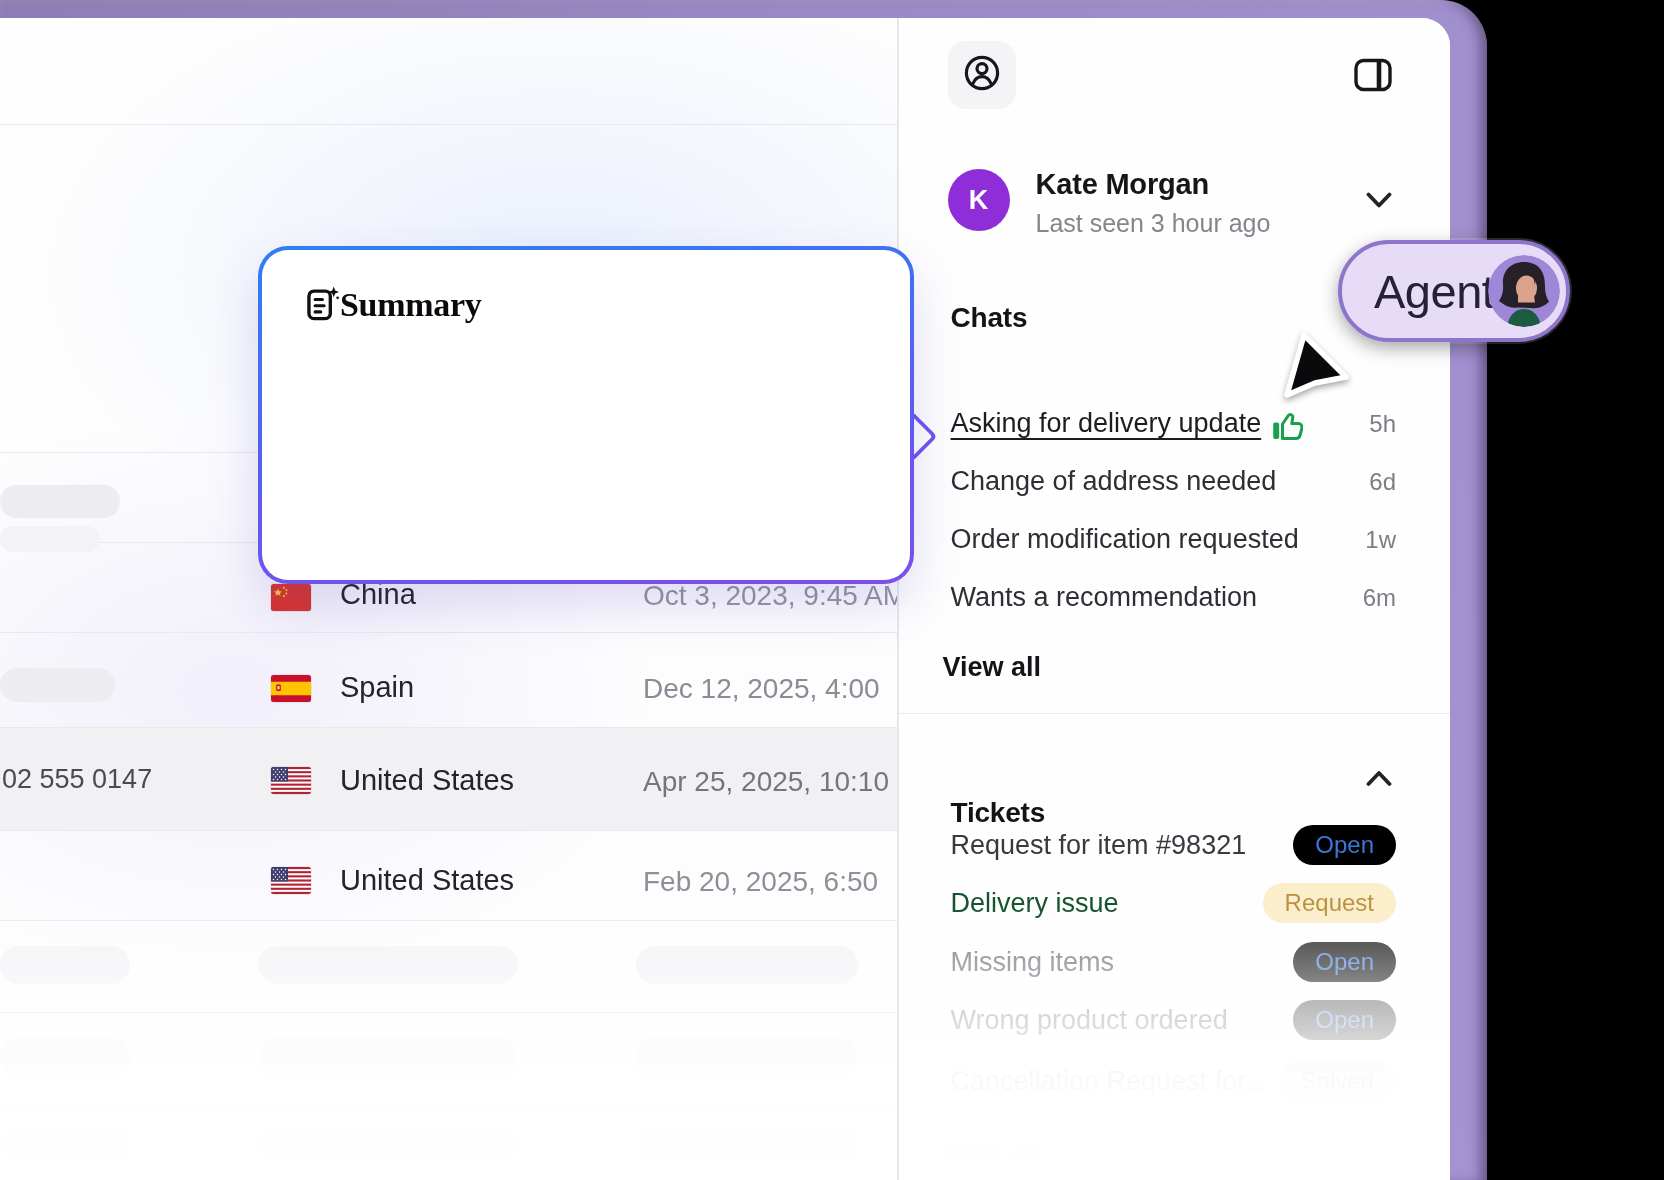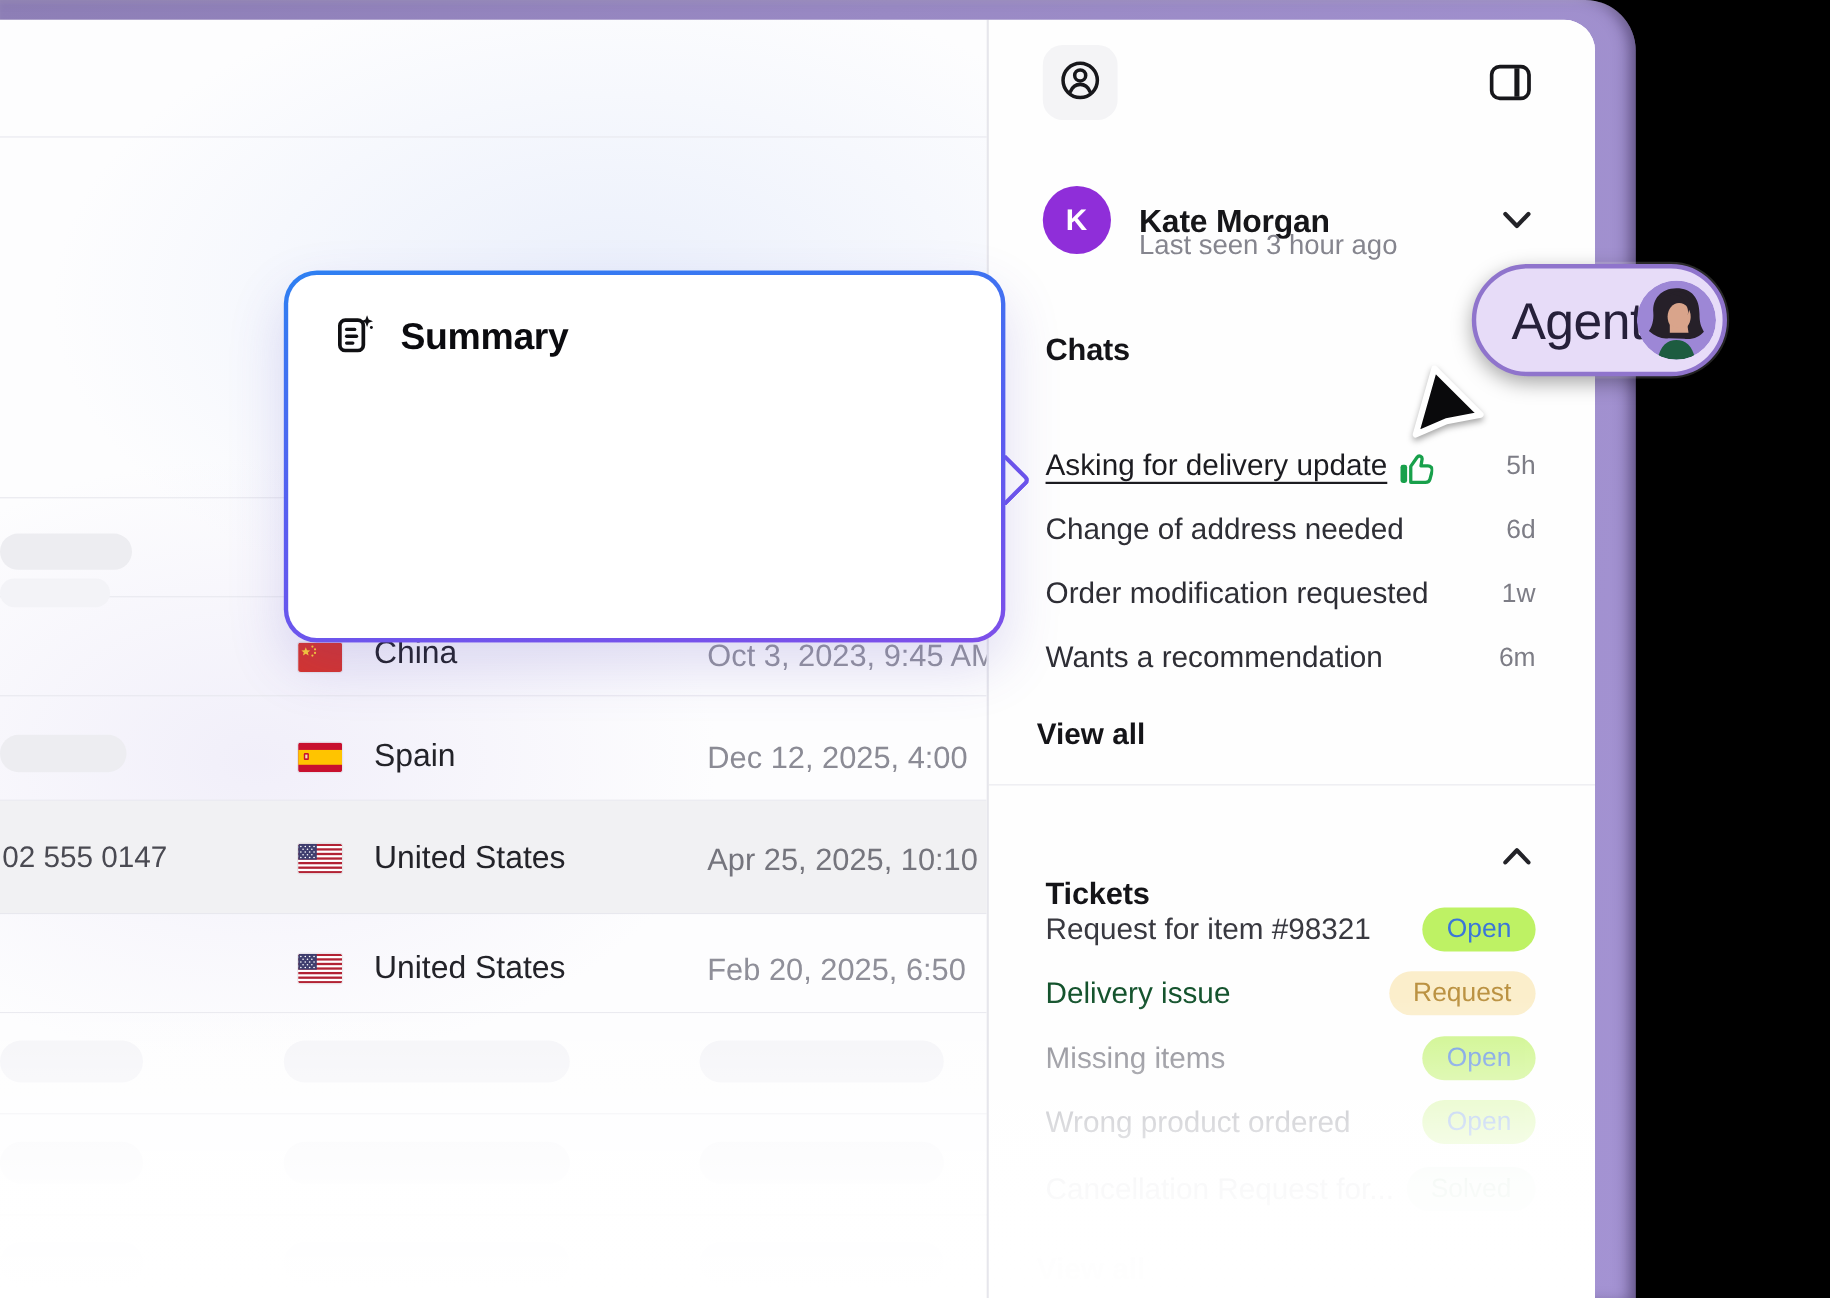--- a/index.html
+++ b/index.html
@@ -47,7 +47,7 @@
   .toggle-btn{ left:453px; top:40px; width:42px; height:38px; border-radius:9px; }
   .cust-avatar{ position:absolute; left:49px; top:151px; width:62px; height:62px; border-radius:50%;
     background:#8f2ed9; color:#fff; font-weight:bold; font-size:27px; display:flex; align-items:center; justify-content:center; }
-  .cust-name{ position:absolute; left:137px; top:150px; font-size:29px; font-weight:bold; color:#161619; letter-spacing:-.2px;margin-top:18px; }
+  .cust-name{ position:absolute; left:137px; top:150px; font-size:29px; font-weight:bold; color:#161619; letter-spacing:-.2px; }
   .cust-sub{ position:absolute; left:137px; top:191px; font-size:25px; color:#85858e; }
   .chev{ position:absolute; }
   .section-title{ position:absolute; left:52px; font-size:28px; font-weight:bold; color:#141418; letter-spacing:-.2px; }

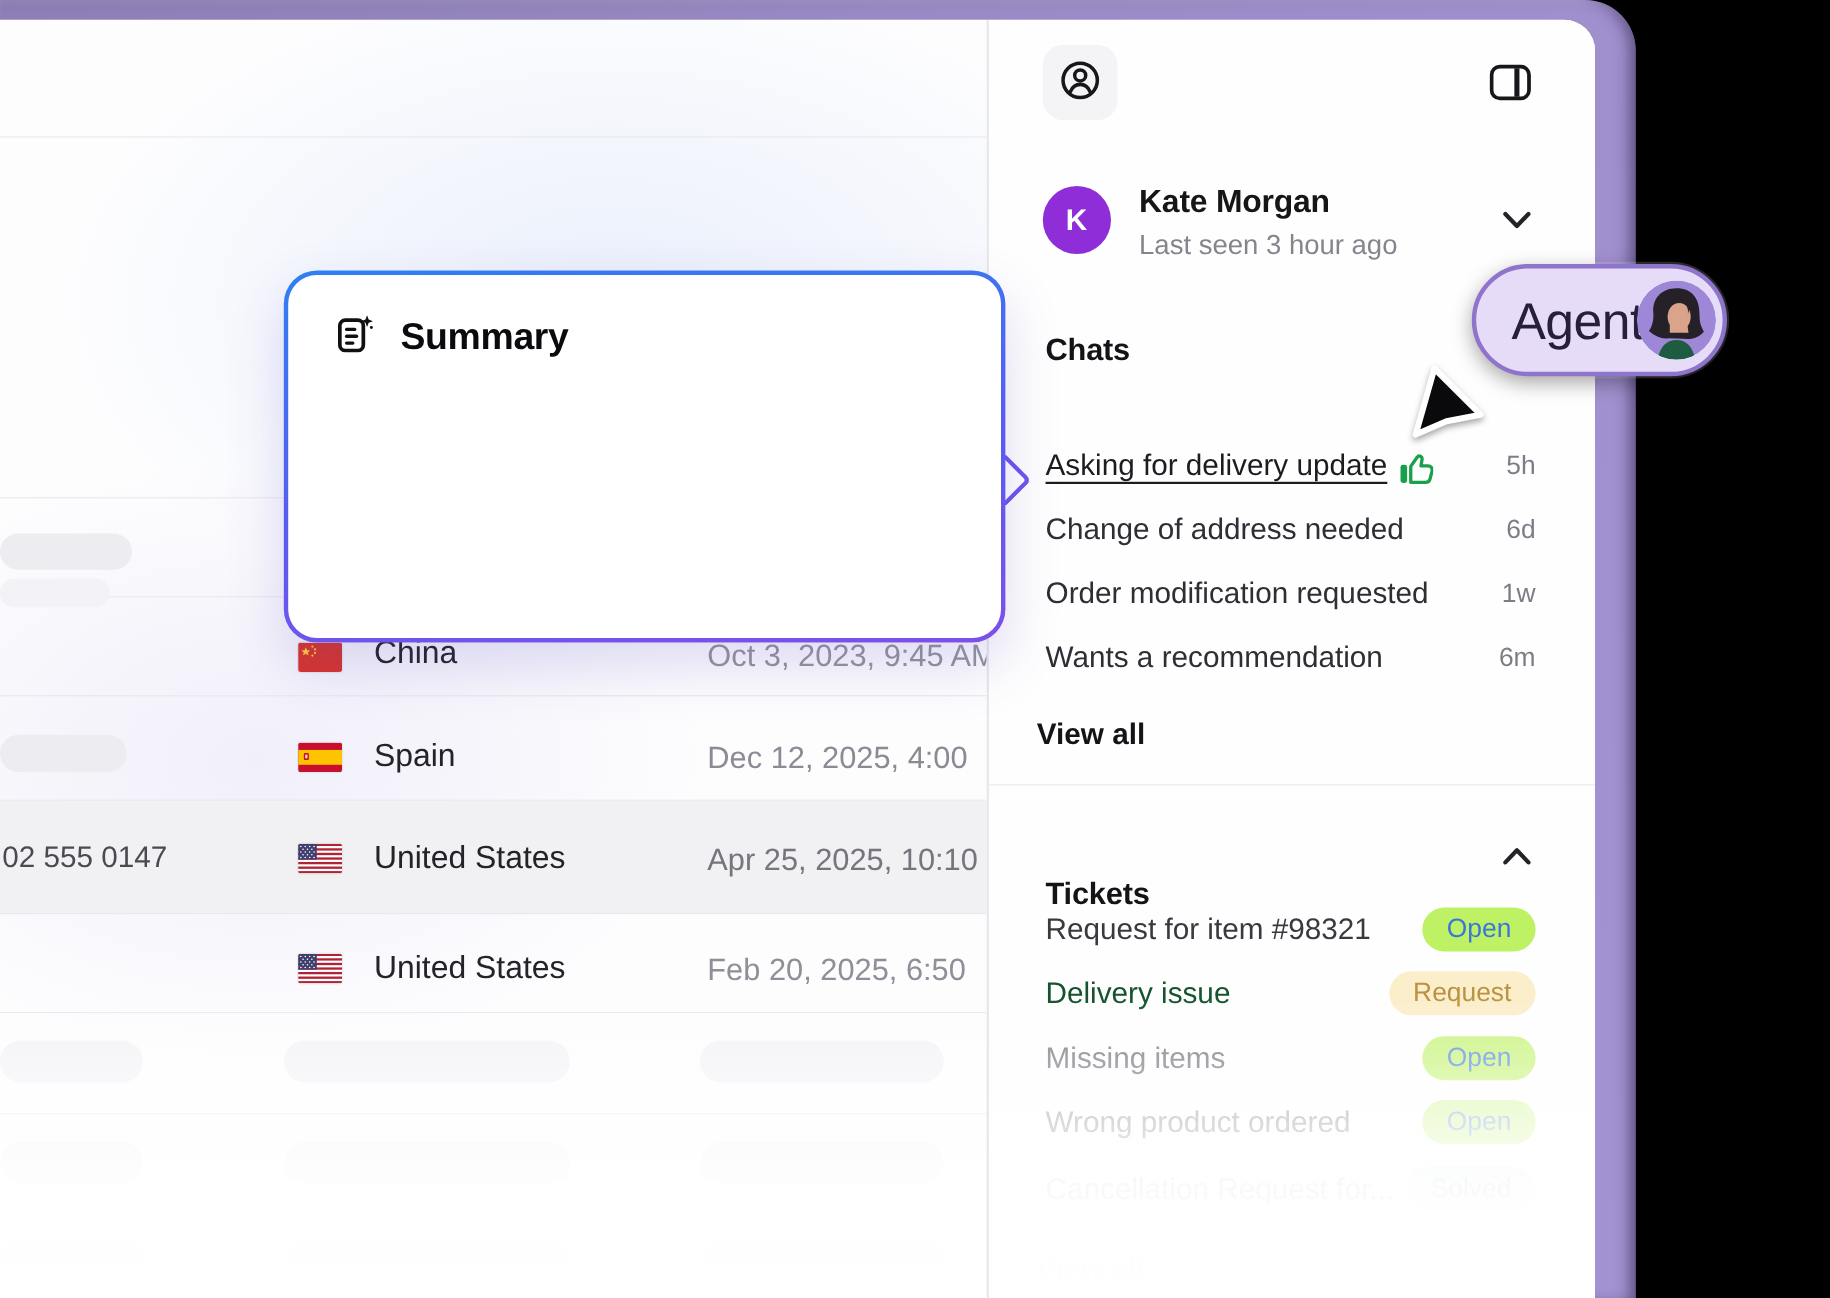--- a/index.html
+++ b/index.html
@@ -72,7 +72,7 @@
     background:linear-gradient(172deg,#2e80f2 0%,#5a5cf0 55%,#7d4fe9 100%);
     border-radius:30px; padding:4px; box-shadow:0 22px 50px rgba(84,64,190,.18); }
   .summary-inner{ width:100%; height:100%; background:#fff; border-radius:26px; padding:36px 44px 0 44px; }
-  .summary-head{ display:flex; align-items:center; gap:24px; }
+  .summary-head{ display:flex; align-items:flex-start; gap:0;font-family:Liberation Serif, serif; }
   .summary-title{ font-size:34px; font-weight:bold; color:#0b0b0f; letter-spacing:-.3px; }
   .summary-list{ margin:24px 0 0 8px; list-style:none; }
   .summary-list li{ position:relative; padding-left:40px; font-size:31px; color:#17171c; line-height:53px; letter-spacing:-.2px; }

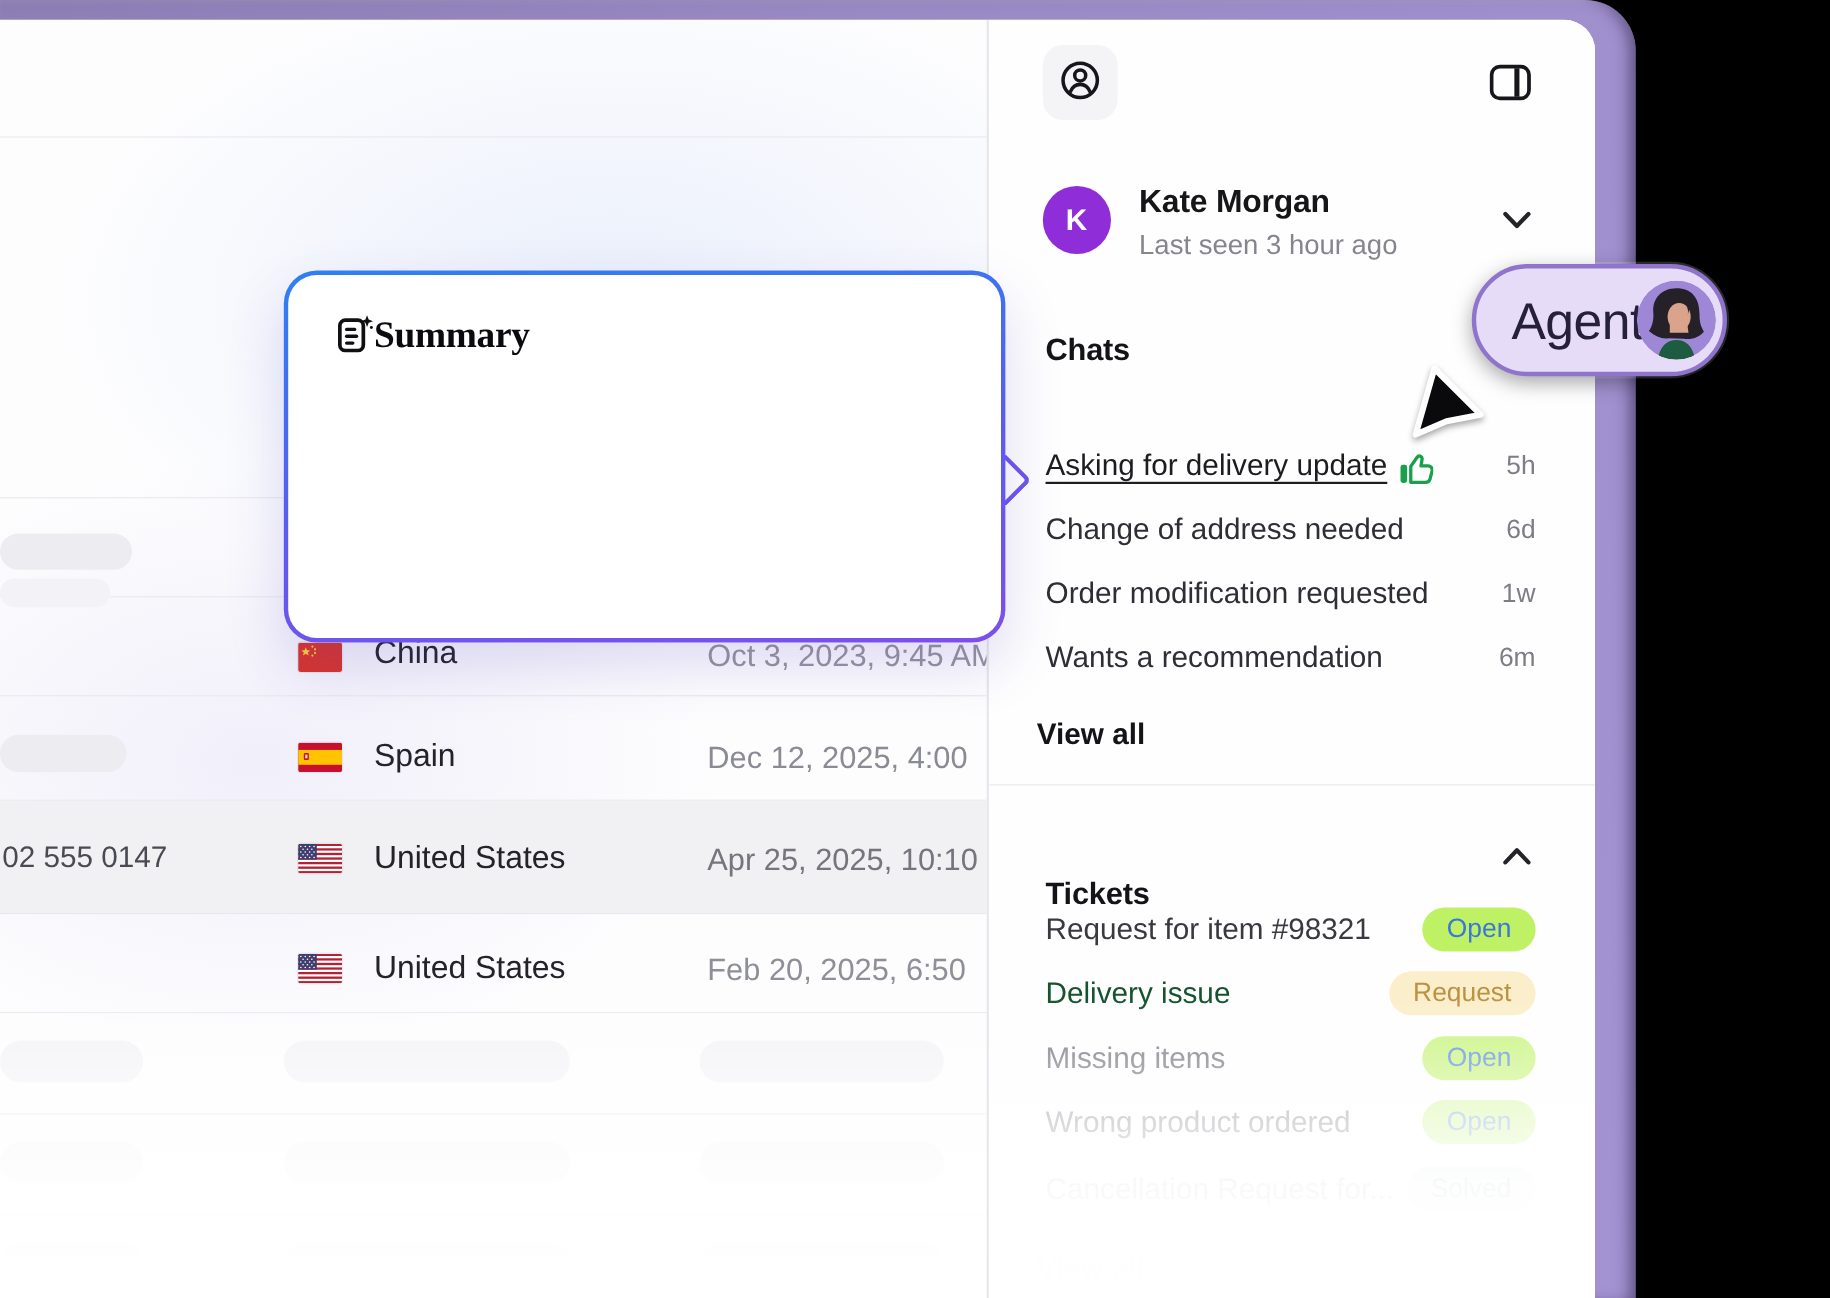--- a/index.html
+++ b/index.html
@@ -61,7 +61,7 @@
   .ticket-row{ position:absolute; left:52px; right:54px; display:flex; align-items:center; }
   .ticket-title{ font-size:27px; white-space:nowrap; overflow:hidden; }
   .badge{ margin-left:auto; height:40px; border-radius:20px; font-size:24px; display:flex; align-items:center; justify-content:center; padding:0 22px; }
-  .badge-open{ background:#bef264; color:#3b76d9;text-align:right; }
+  .badge-open{ background:#000000; color:#3b76d9;text-align:right; }
   .badge-pending{ background:#fbeecb; color:#bb9242; }
   .badge-solved{ background:#e4f3e7; color:#8fbf9a; }
   .side-fade{ position:absolute; left:0; right:0; top:888px; bottom:0; pointer-events:none;

